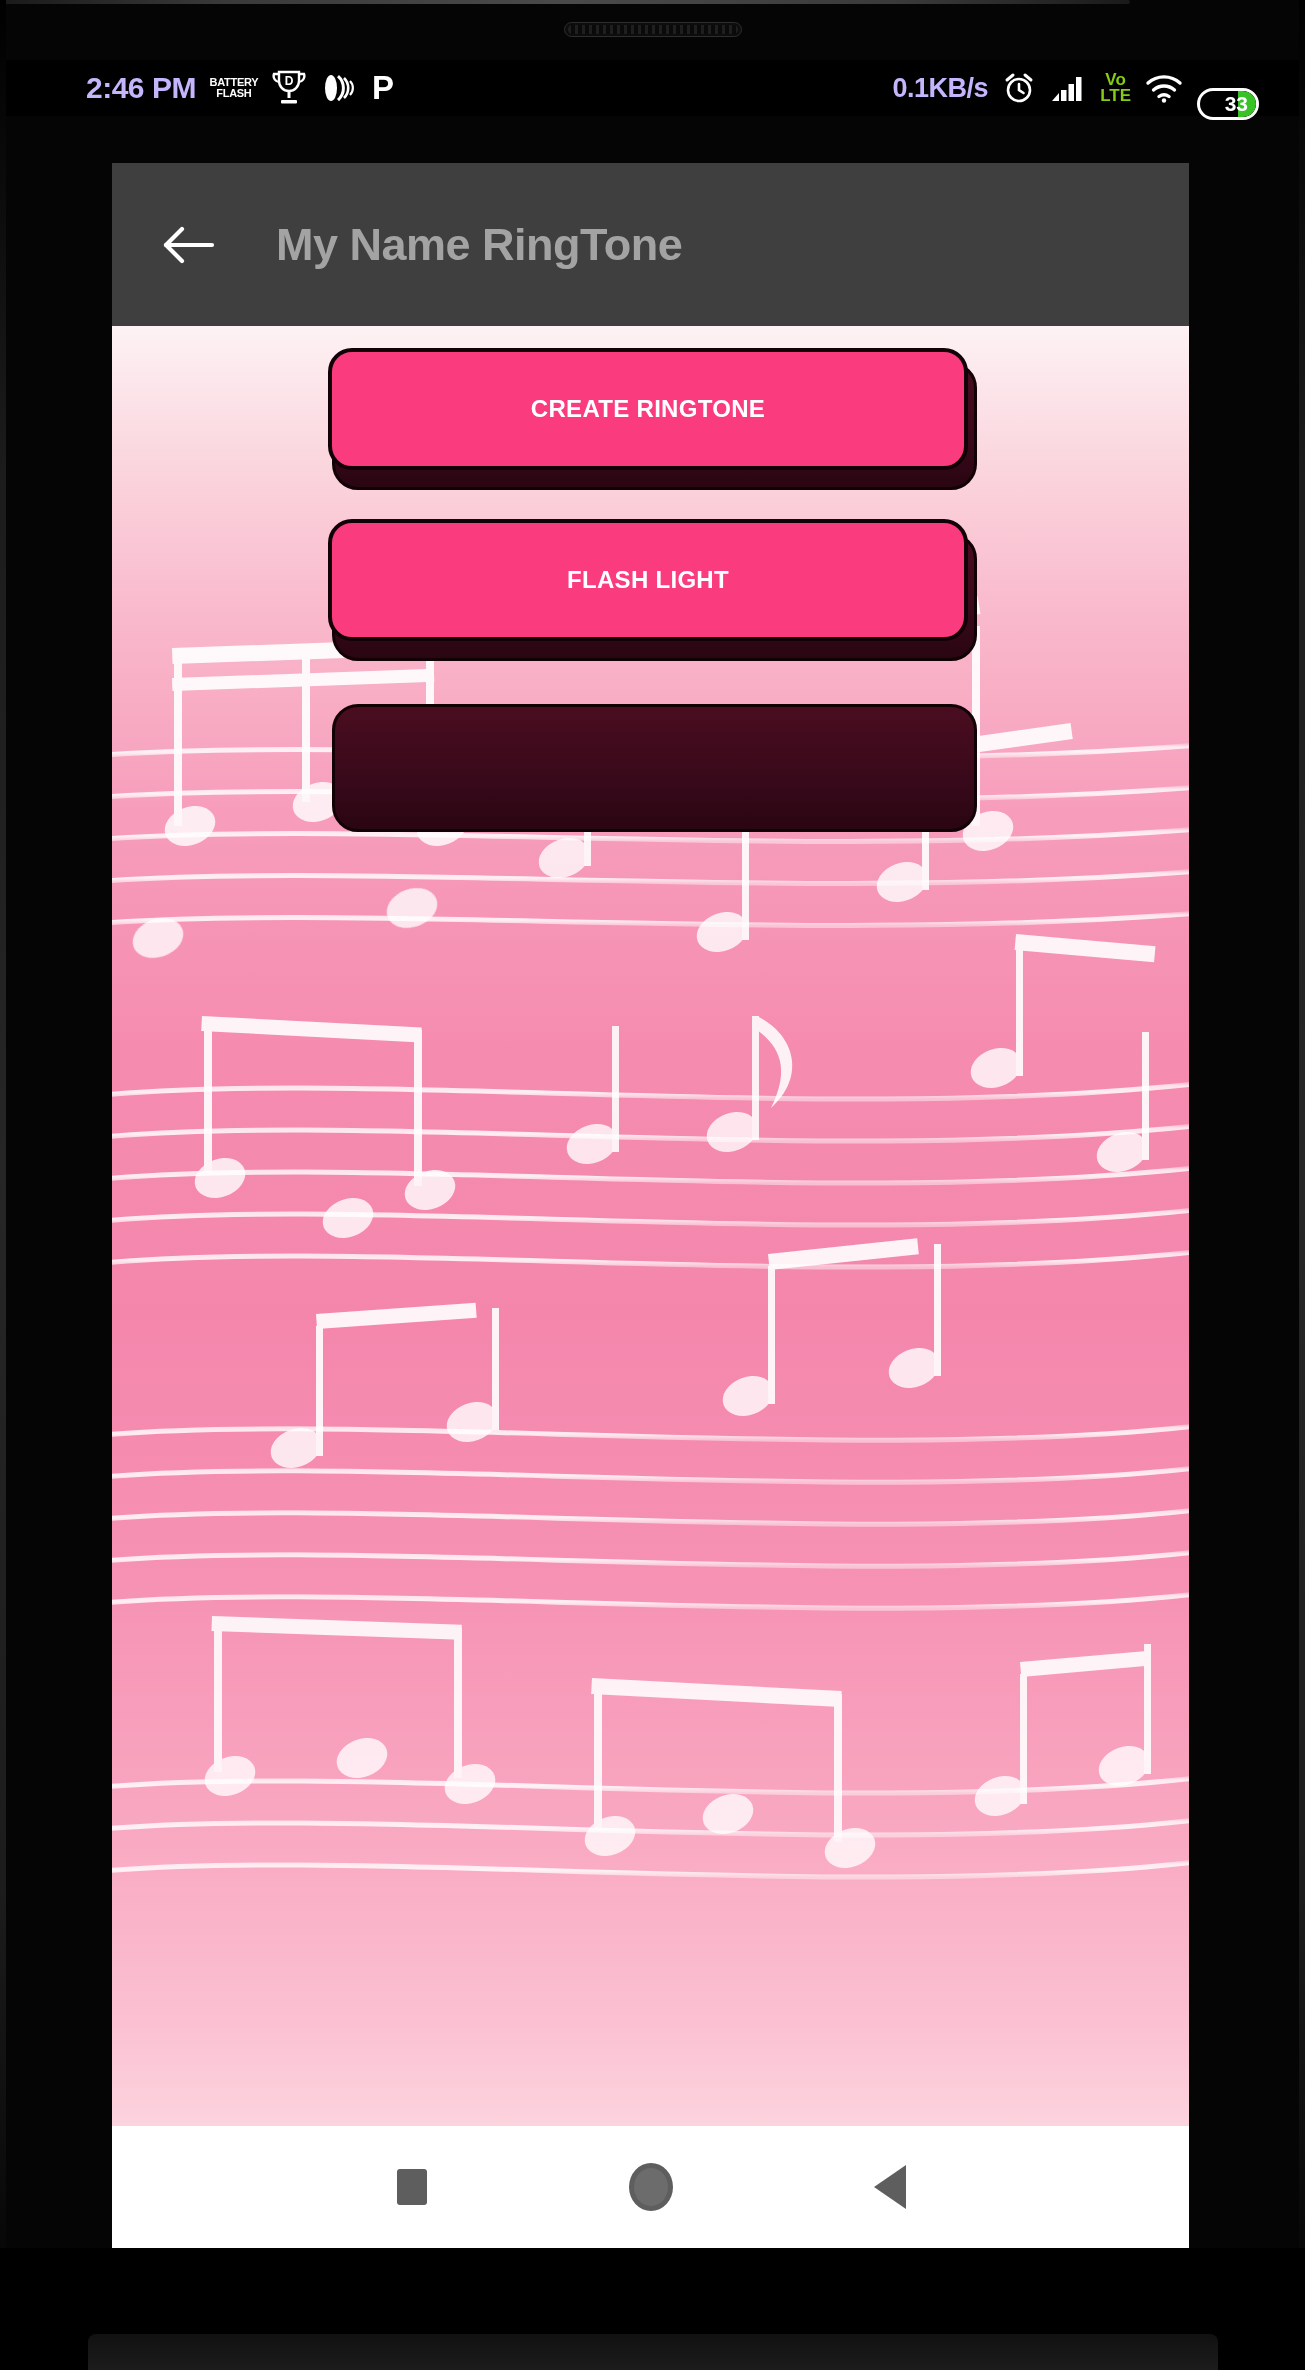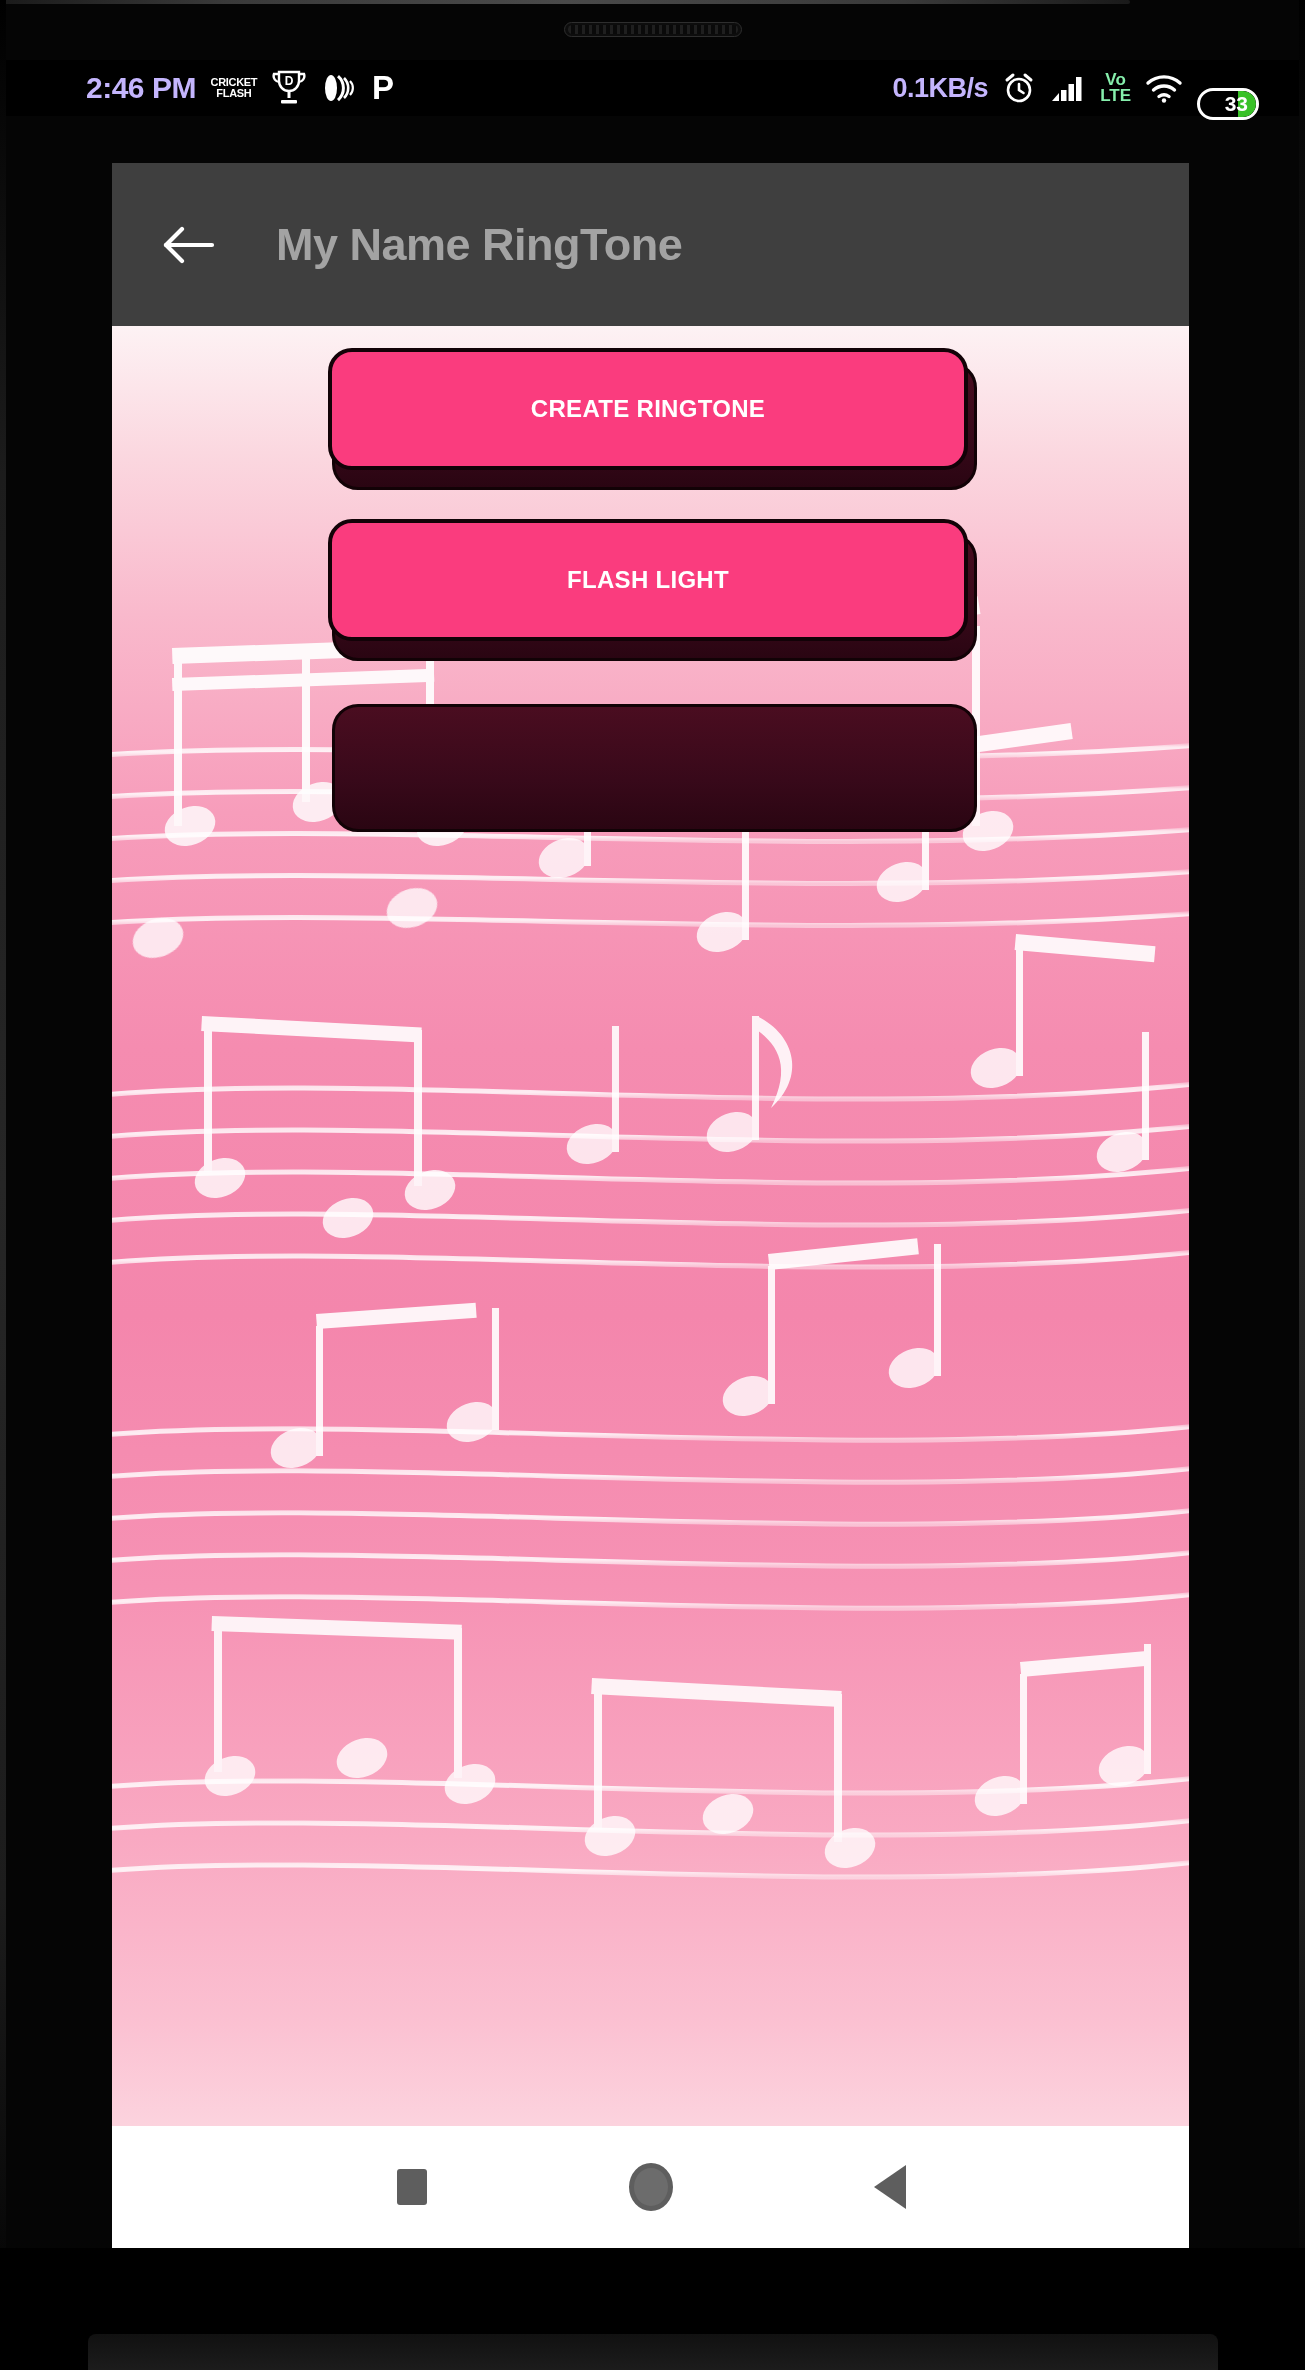--- a/index.html
+++ b/index.html
@@ -267,7 +267,7 @@
       <div id="clock">2:46 PM</div>
 
       <div class="cricket-logo">
-        <span class="l1">CRICKET</span>
+        <span class="l1">BATTERY</span>
         <span class="l2">FLASH</span>
       </div>
 

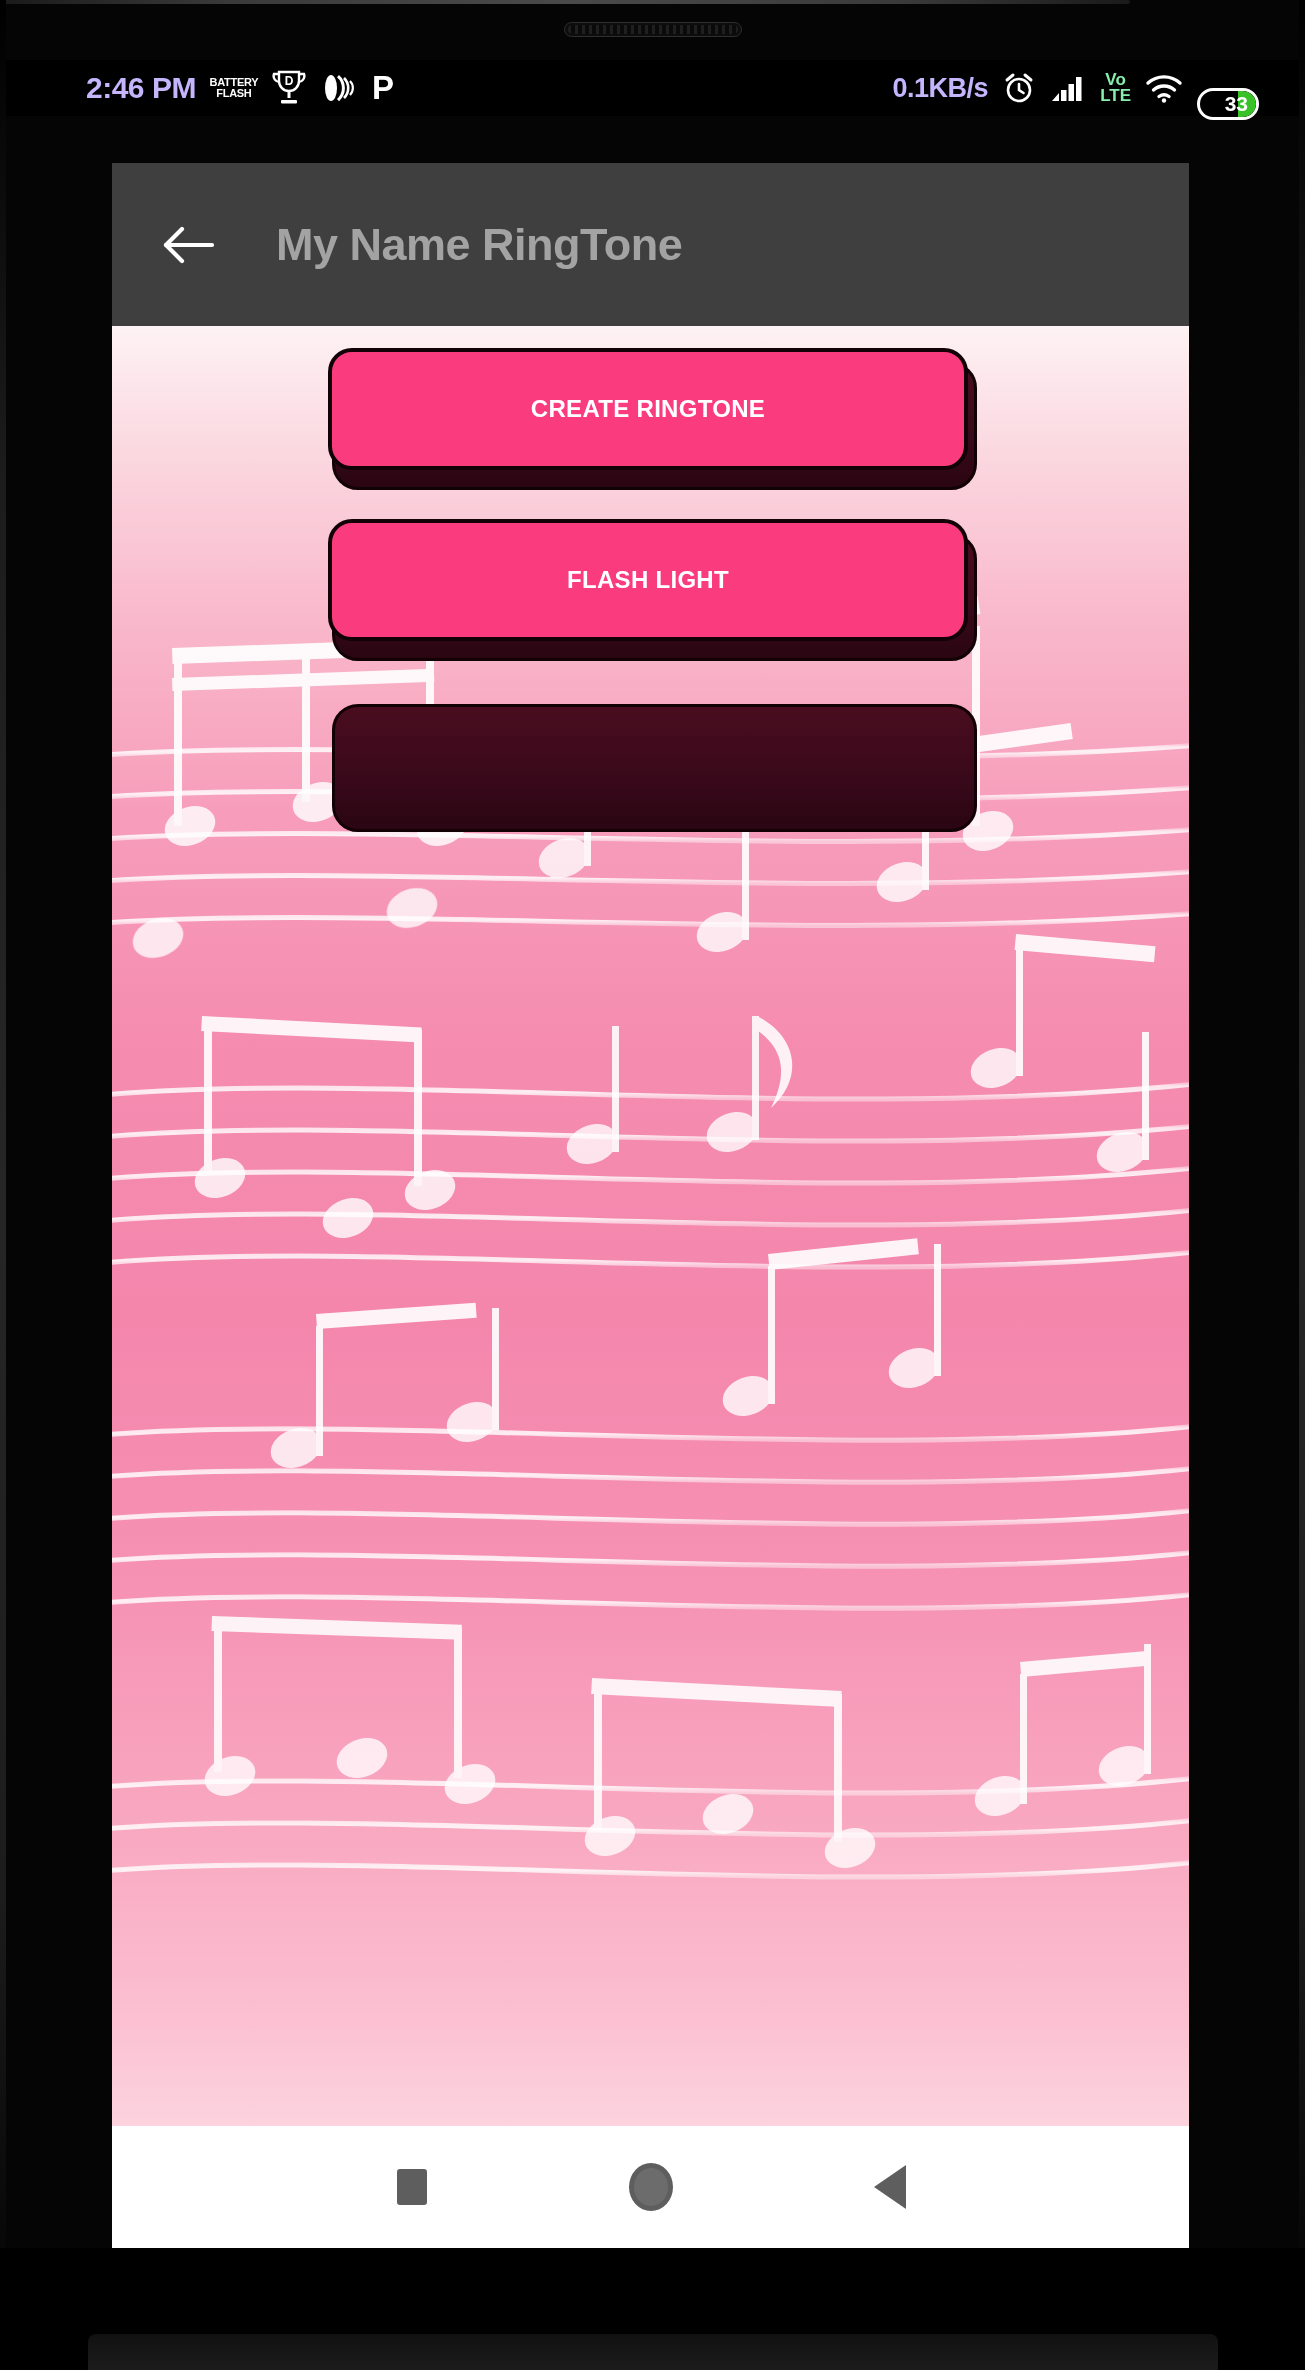--- a/index.html
+++ b/index.html
@@ -84,7 +84,7 @@
 
   #volte {
     display: flex; flex-direction: column; align-items: center; line-height: 0.95;
-    color: #86efac; font-weight: bold; justify-content: center;
+    color: #84cc16; font-weight: bold; justify-content: center;
   }
   #volte .vo { font-size: 17px; }
   #volte .lte { font-size: 17px; }

